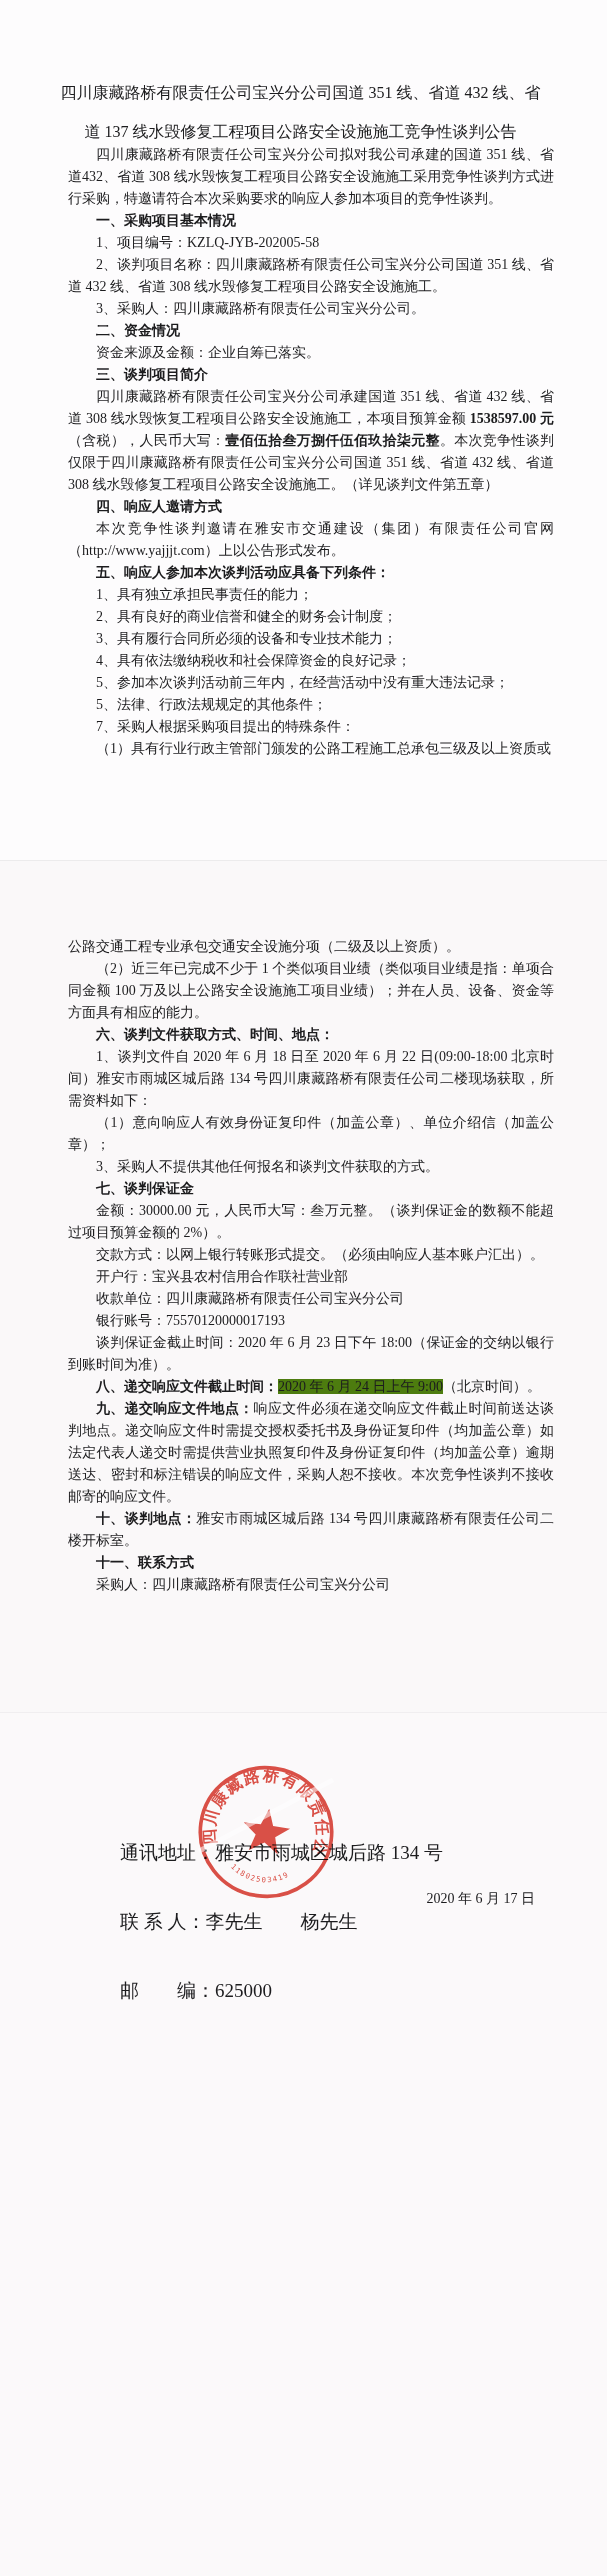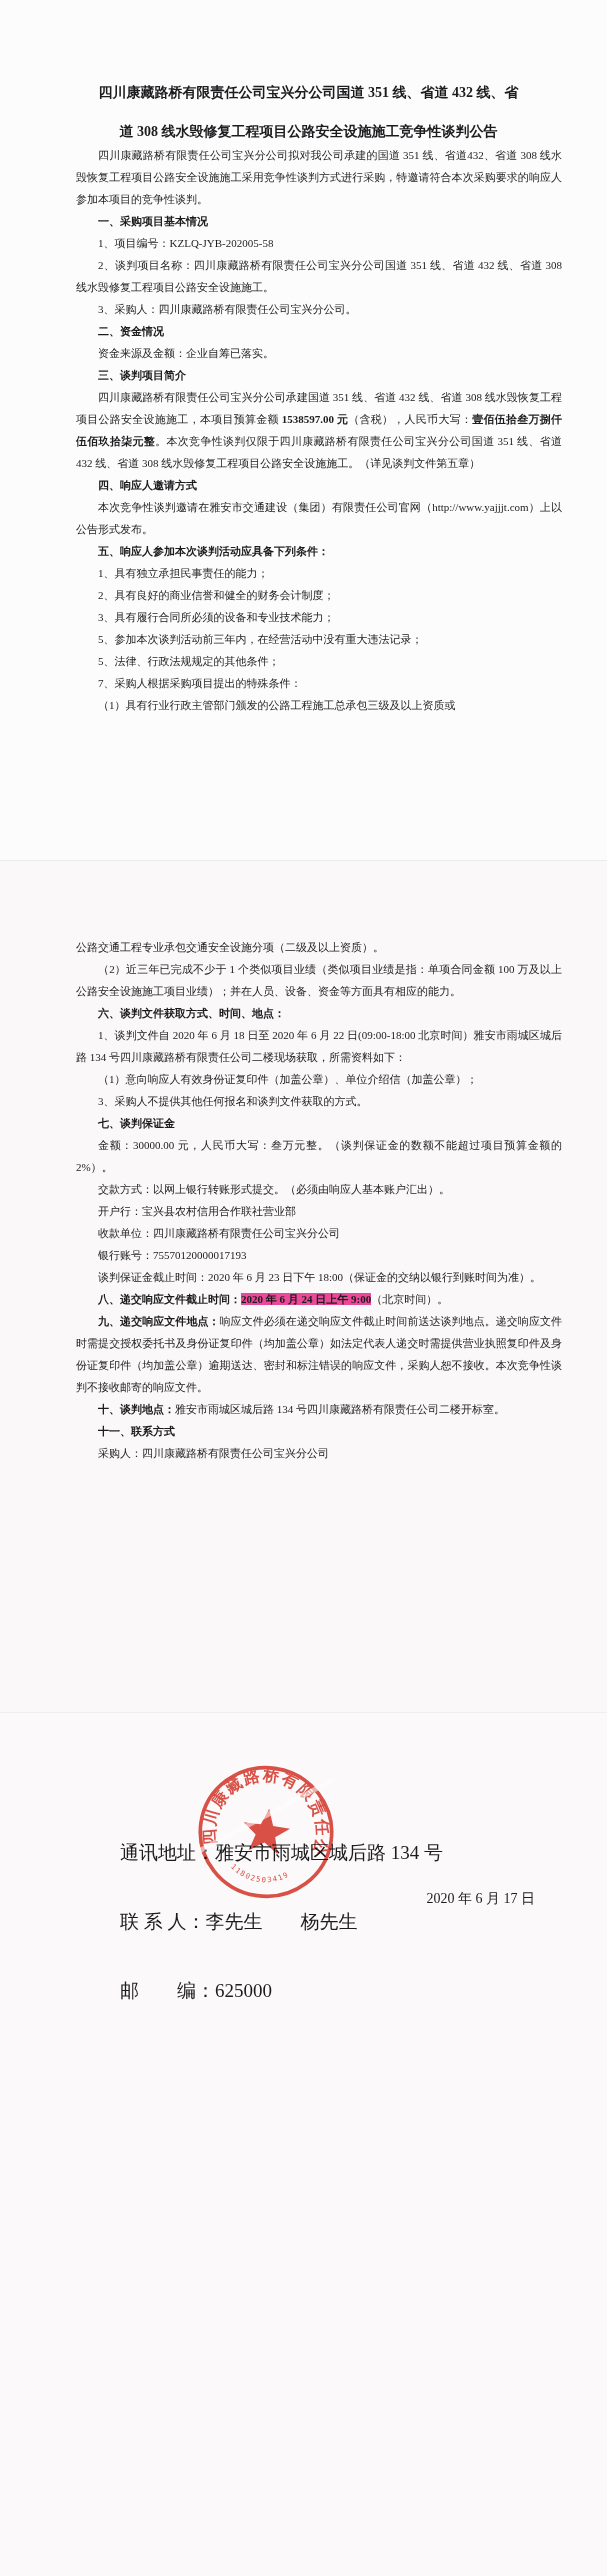--- a/index.html
+++ b/index.html
@@ -14,8 +14,8 @@
   #page2-bg{top:861px;height:851px;background:#faf8f9;border-bottom:0.8px solid #f0eef0;}
   #page3-bg{top:1713px;height:863px;background:#fbf9fa;}
   #doc-title{
-    position:absolute;top:73px;left:58px;width:501px;
-    text-align:center;font-weight:bold;font-size:14px;line-height:39px;
+    position:absolute;top:73px;left:50px;width:501px;
+    text-align:center;font-weight:normal;font-size:16px;line-height:39px;
   }
   .body-block{
     position:absolute;left:76px;width:486px;

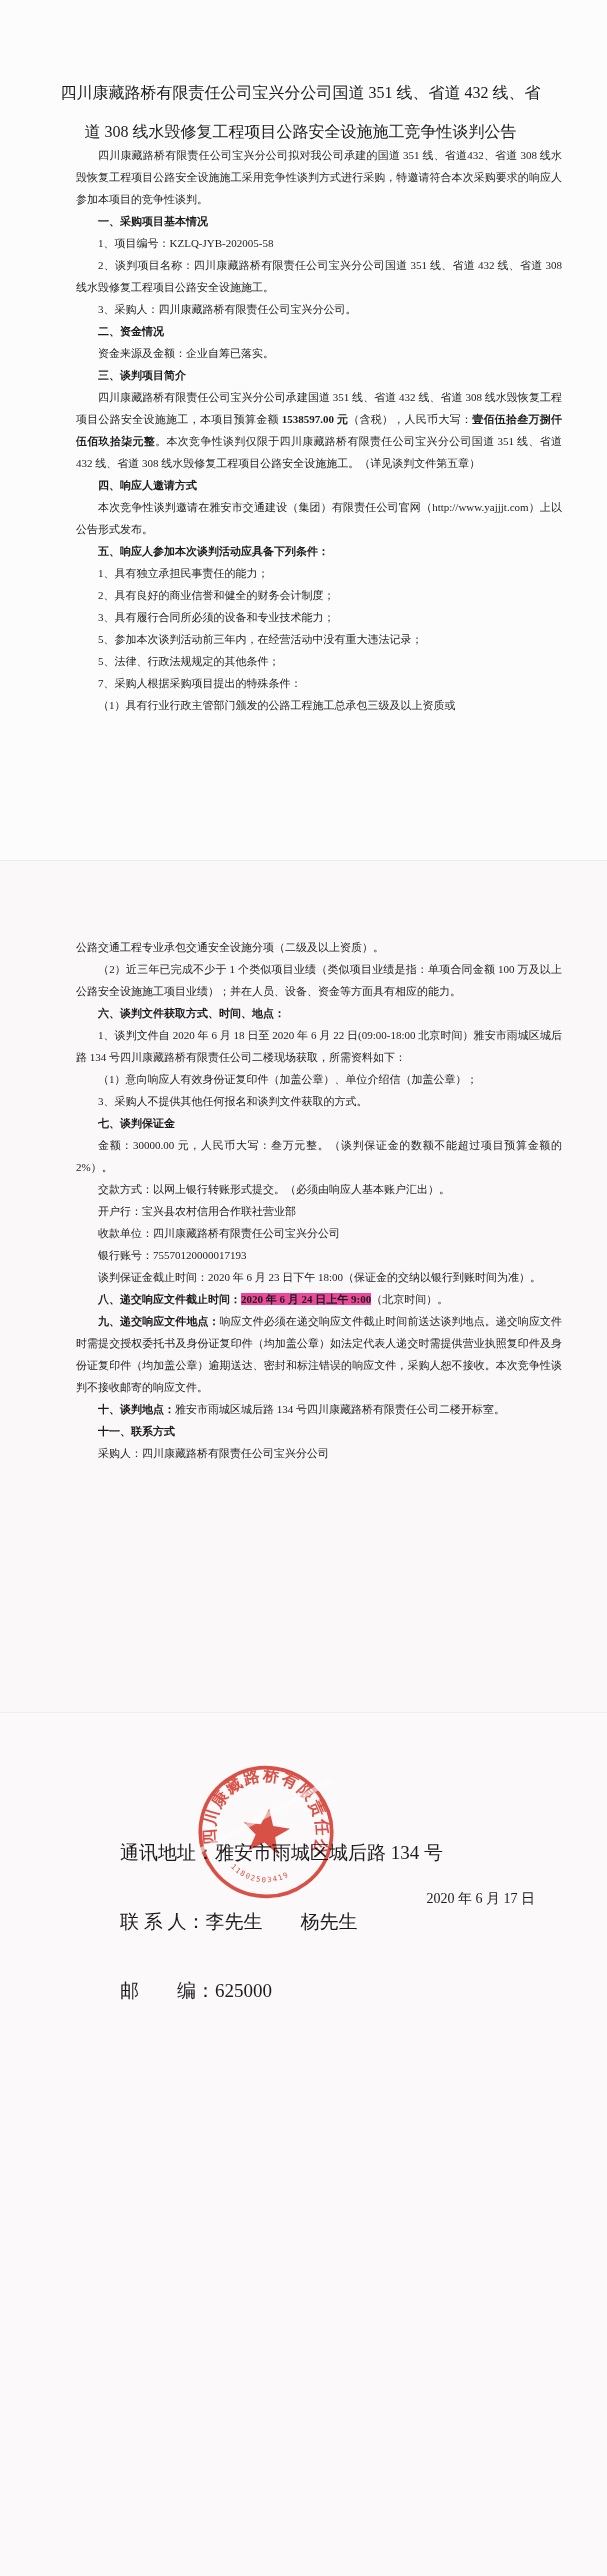--- a/index.html
+++ b/index.html
@@ -56,7 +56,7 @@
 
 <div id="doc-title">
   <div>四川康藏路桥有限责任公司宝兴分公司国道 351 线、省道 432 线、省</div>
-  <div>道 308 线水毁修复工程项目公路安全设施施工竞争性谈判公告</div>
+  <div>道 137 线水毁修复工程项目公路安全设施施工竞争性谈判公告</div>
 </div>
 
 <div class="body-block" id="page1-body">

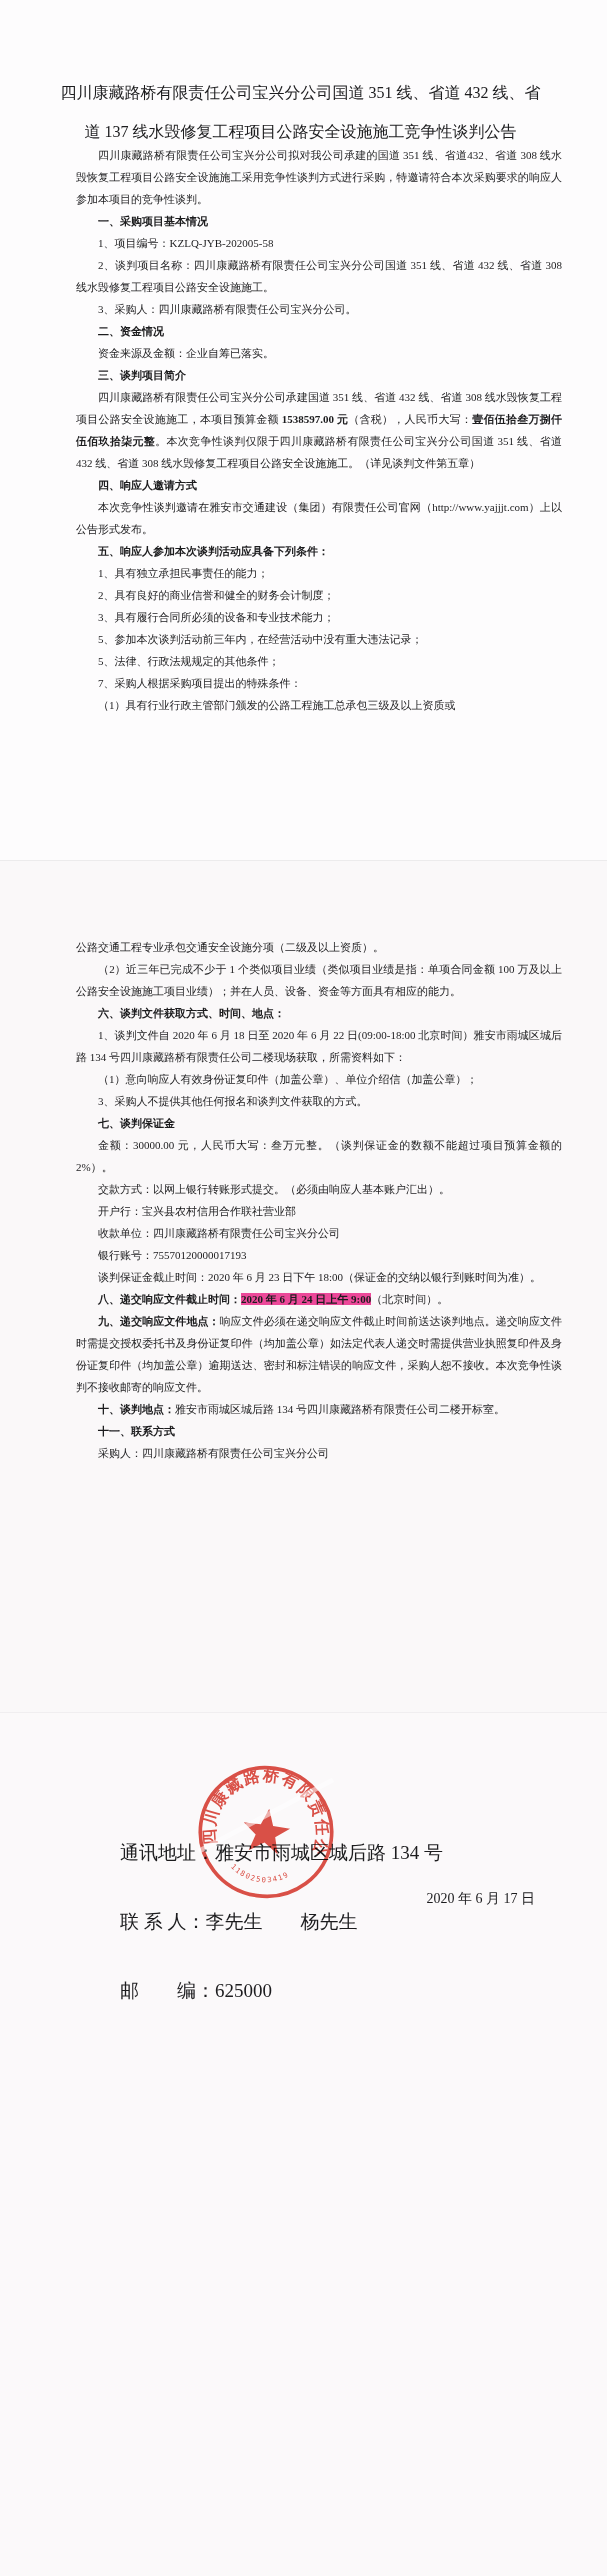--- a/index.html
+++ b/index.html
@@ -18,8 +18,8 @@
     text-align:center;font-weight:normal;font-size:16px;line-height:39px;
   }
   .body-block{
-    position:absolute;left:76px;width:486px;
-    font-size:11px;line-height:22px;
+    position:absolute;left:68px;width:486px;
+    font-size:14px;line-height:22px;
   }
   #page1-body{top:144px;}
   #page2-body{top:936px;}

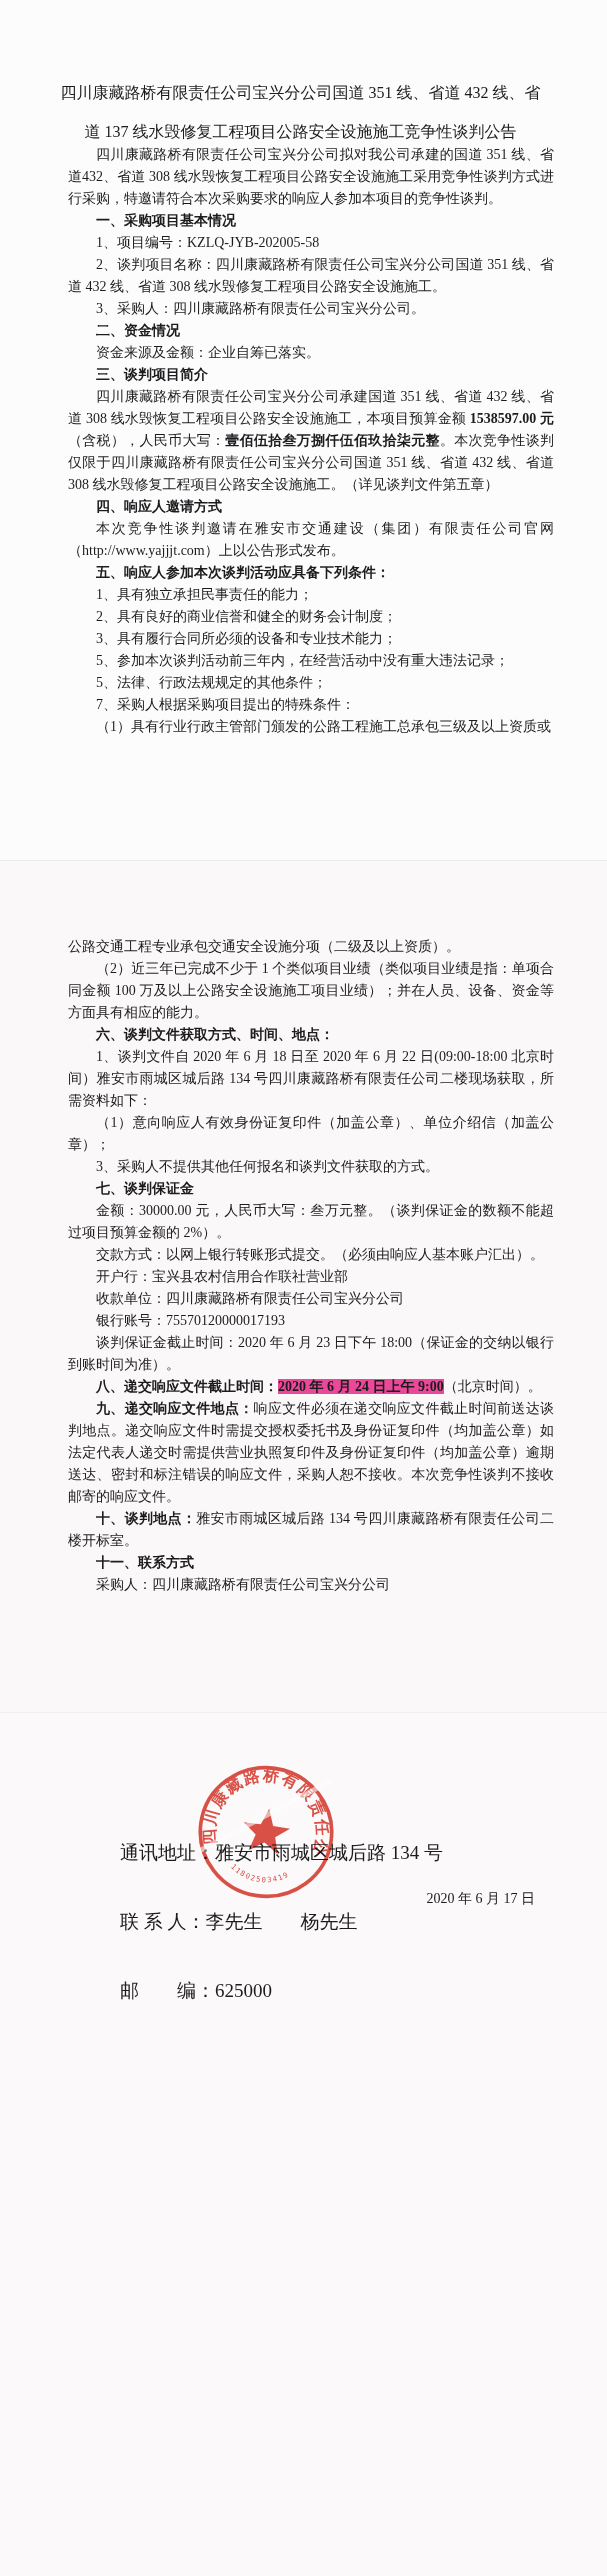--- a/index.html
+++ b/index.html
@@ -75,6 +75,7 @@
     <div class="para"><span>1、具有独立承担民事责任的能力；</span></div>
     <div class="para"><span>2、具有良好的商业信誉和健全的财务会计制度；</span></div>
     <div class="para"><span>3、具有履行合同所必须的设备和专业技术能力；</span></div>
+    <div class="para"><span>4、具有依法缴纳税收和社会保障资金的良好记录；</span></div>
     <div class="para"><span>5、参加本次谈判活动前三年内，在经营活动中没有重大违法记录；</span></div>
     <div class="para"><span>5、法律、行政法规规定的其他条件；</span></div>
     <div class="para"><span>7、采购人根据采购项目提出的特殊条件：</span></div>

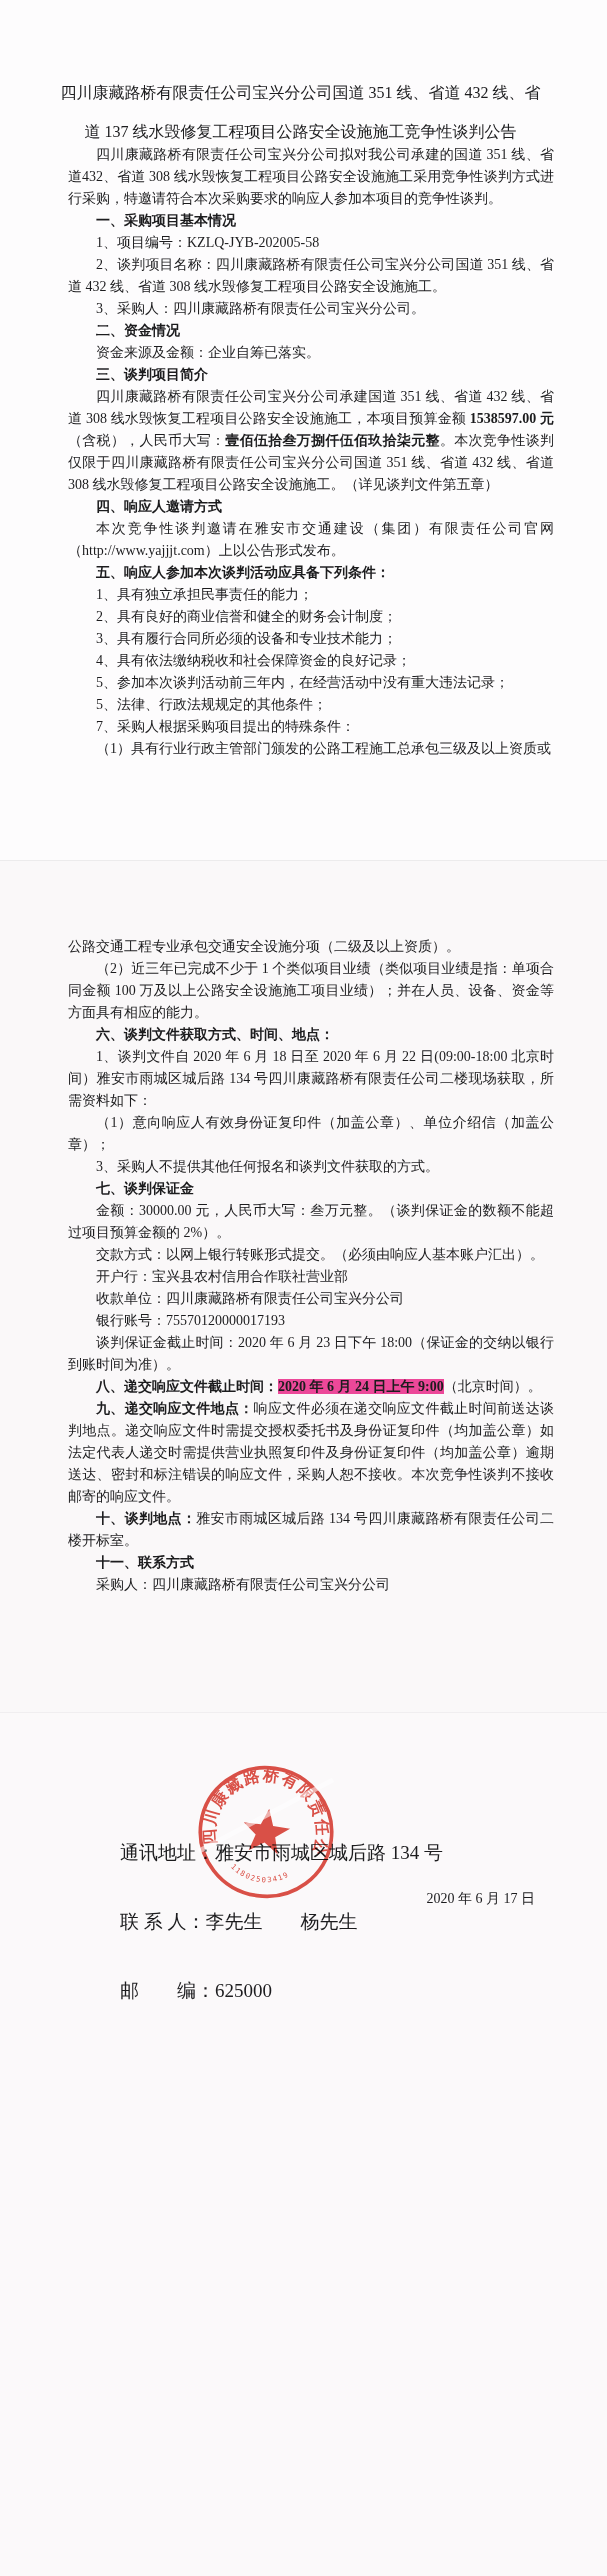--- a/index.html
+++ b/index.html
@@ -27,7 +27,7 @@
   .para.noindent{text-indent:0;}
   .b{font-weight:bold;}
   .u{margin-top:30px;}
-  .hl{background:#ec4899;font-weight:bold;}
+  .hl{background:#4d7c0f;}
   #contact-block{
     position:absolute;top:1795px;left:120px;width:364px;
     font-size:19px;line-height:23px;white-space:pre;

